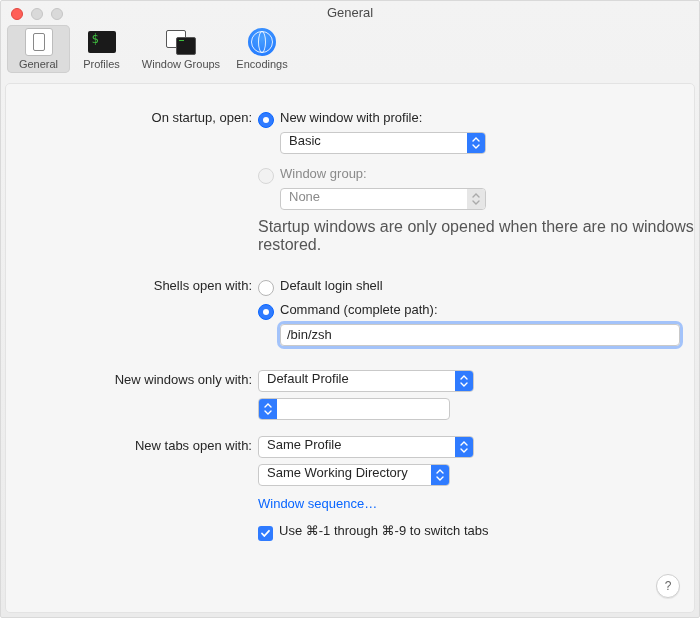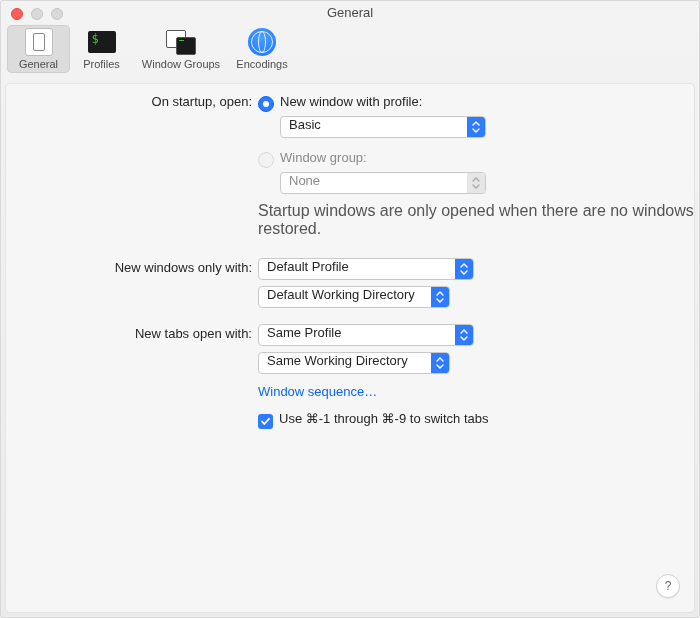--- a/index.html
+++ b/index.html
@@ -25,7 +25,7 @@
   .tool-icon { height:30px; display:flex; align-items:center; justify-content:center; }
   .tool-label { font-size:11px; color:#4e4e4e; margin-top:1px; }
   .panel { position:absolute; left:4px; right:4px; top:82px; bottom:4px; background:var(--panel-bg); border:1px solid #e3e3e3; border-radius:5px; }
-  .form { position:absolute; left:0; right:0; top:8px; }
+  .form { position:absolute; left:0; right:0; top:24px; }
   .row { display:flex; align-items:flex-start; margin-bottom:4px; }
   .label-col { width:246px; text-align:right; padding-right:6px; line-height:20px; }
   .ctrl-col { flex:1; }

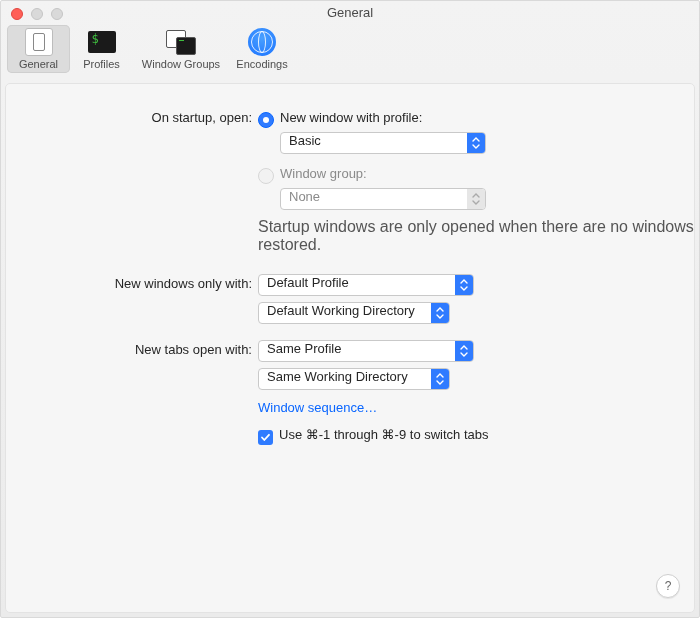--- a/index.html
+++ b/index.html
@@ -145,6 +145,22 @@
         </div>
       </div>
 
+      <div class="row" style="margin-top:6px">
+        <div class="label-col">Shells open with:</div>
+        <div class="ctrl-col">
+          <div class="radio-line">
+            <span class="radio"></span>
+            <span class="rlabel">Default login shell</span>
+          </div>
+          <div class="radio-line">
+            <span class="radio checked"></span>
+            <span class="rlabel">Command (complete path):</span>
+          </div>
+          <div style="padding-left:22px; margin-top:2px; margin-bottom:20px;">
+            <div class="textfield">/bin/zsh</div>
+          </div>
+        </div>
+      </div>
 
       <div class="row">
         <div class="label-col">New windows only with:</div>

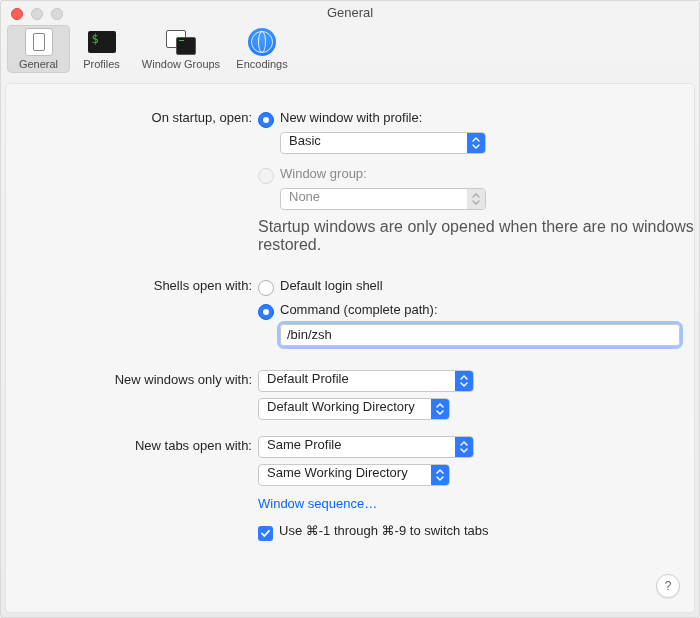--- a/index.html
+++ b/index.html
@@ -177,7 +177,6 @@
           </div>
           <div style="margin-bottom:12px;">
             <span class="select" style="width:192px">
-              <span class="sval">Default Working Directory</span>
               <span class="scap">
                   <svg width="8" height="12" viewBox="0 0 8 12">
                     <path d="M1 4 L4 1 L7 4 M1 8 L4 11 L7 8" stroke="#fff" stroke-width="1.4" fill="none" stroke-linecap="round"></path>

